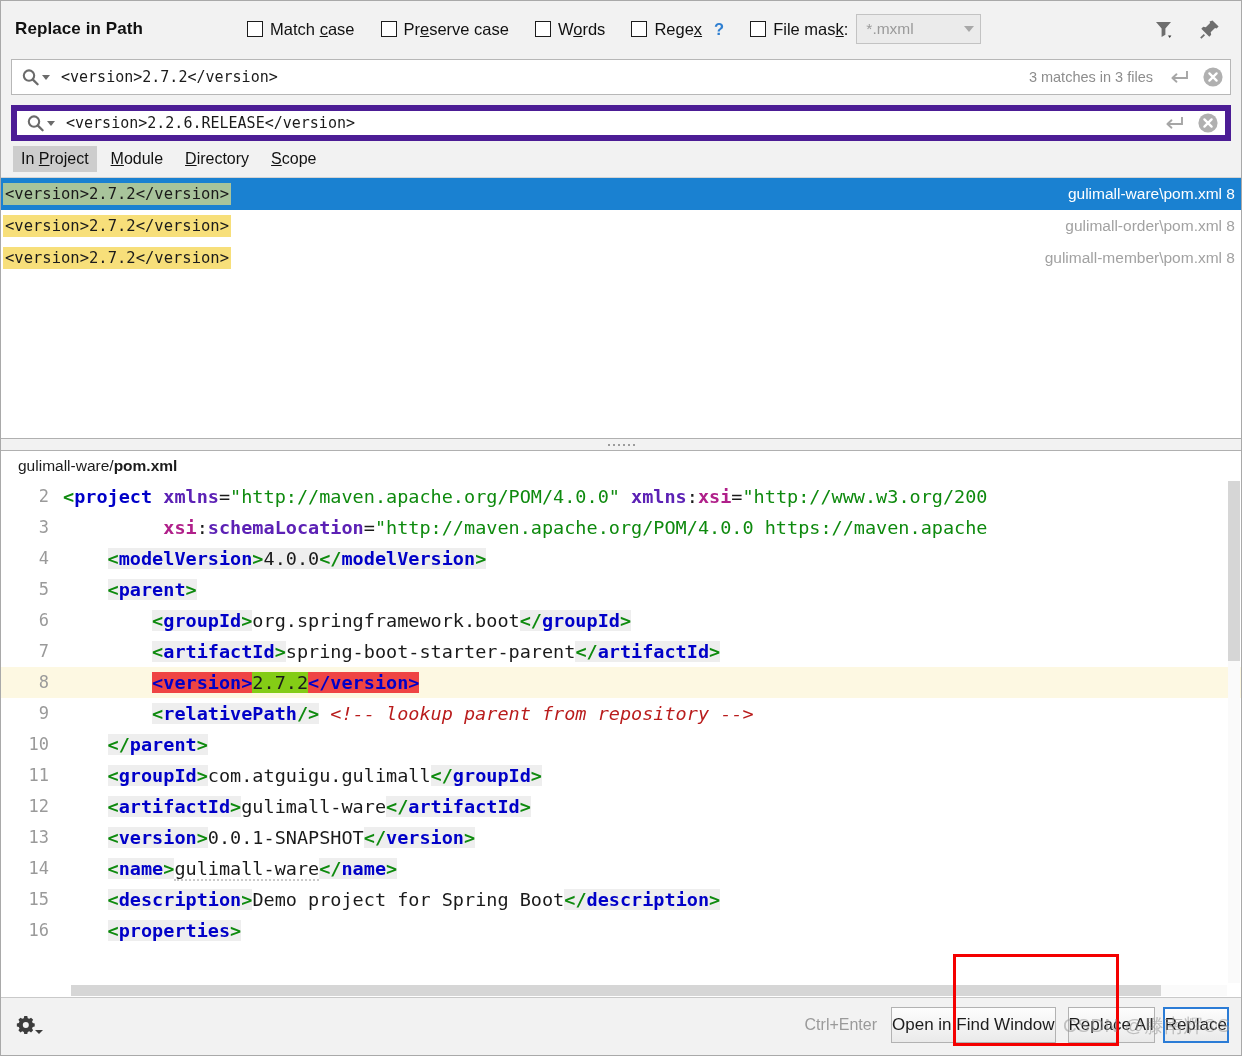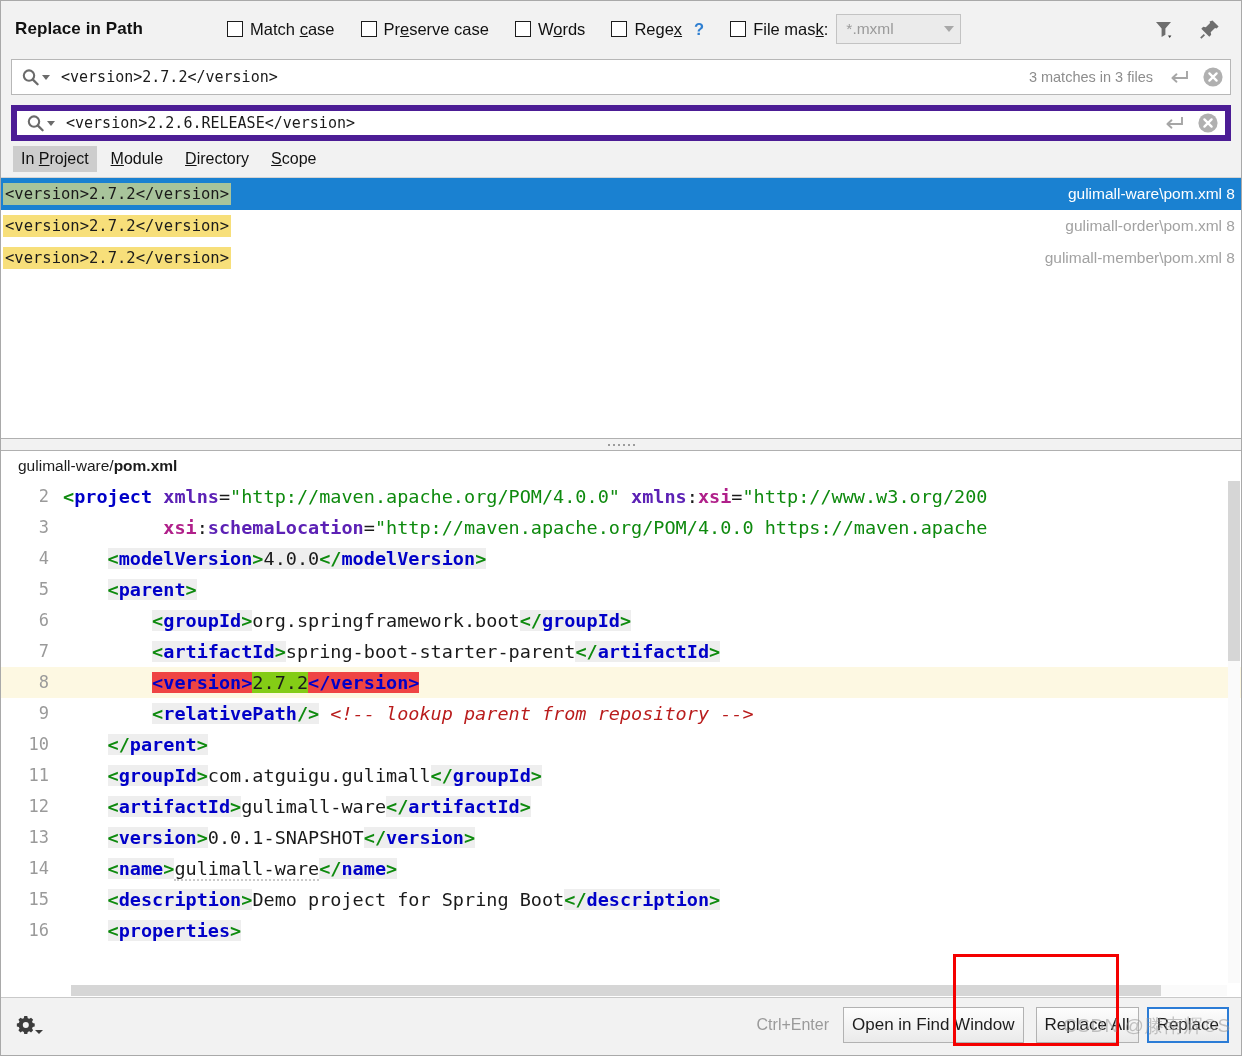--- a/index.html
+++ b/index.html
@@ -22,6 +22,7 @@
     display: flex; align-items: center;
     padding: 0 10px 0 14px;
     background: #f2f2f2;
+    gap: 20px;
   }
   .dlg-title {
     font-size: 17px; font-weight: bold; color: #111;

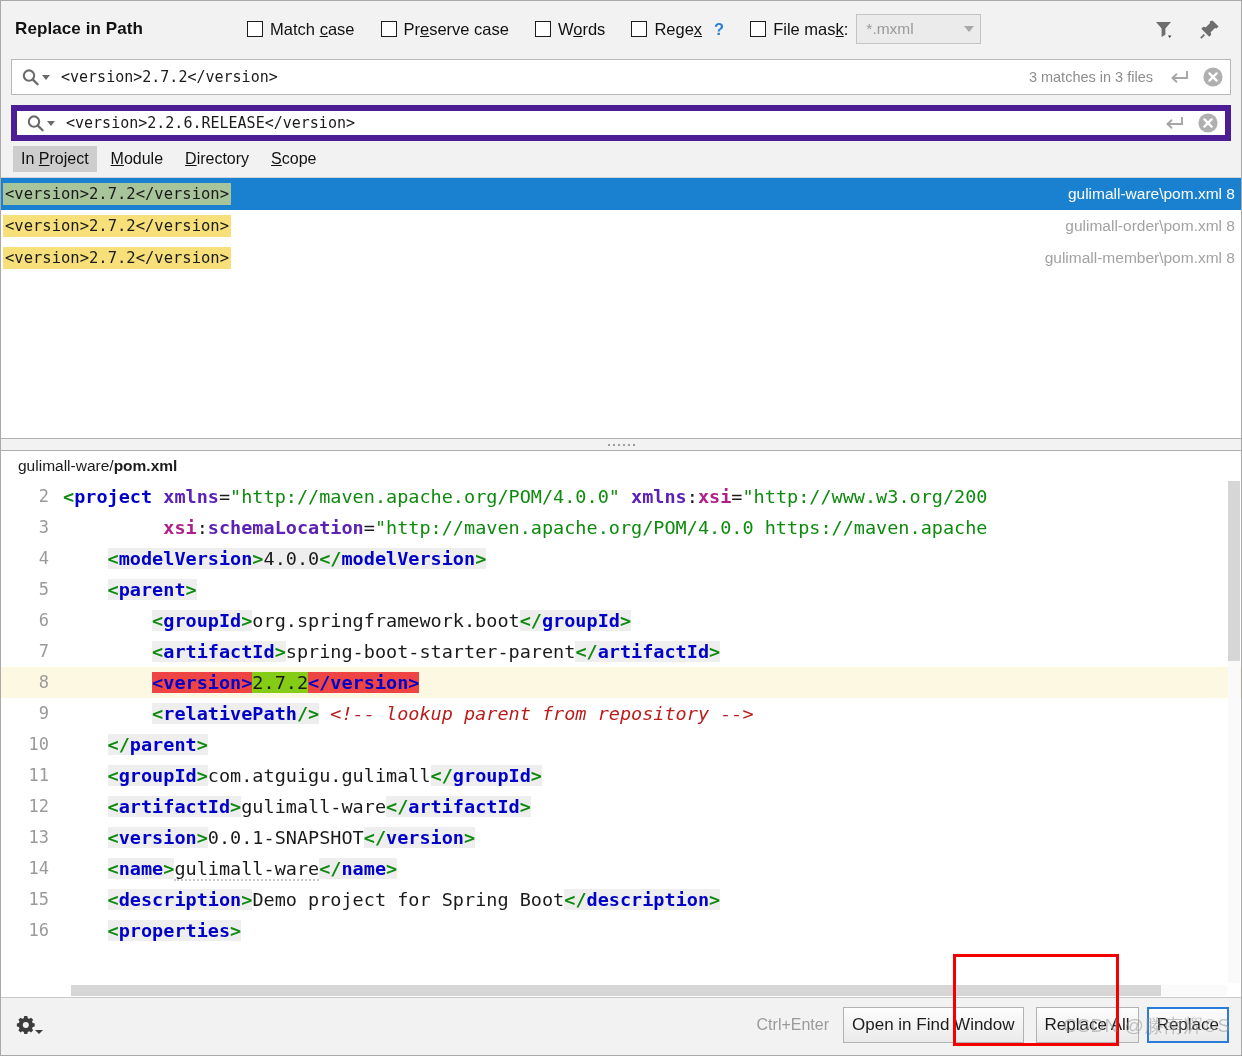--- a/index.html
+++ b/index.html
@@ -205,7 +205,7 @@
     background: linear-gradient(#fdfdfd,#eaeaea);
     font-size: 17px; color: #1c1c1c;
     display: flex; align-items: center; justify-content: center;
-    padding: 0 8px;
+    padding: 0 0;
     white-space: nowrap;
   }
   .btn.focused { border: 2px solid #2b7cd6; }

